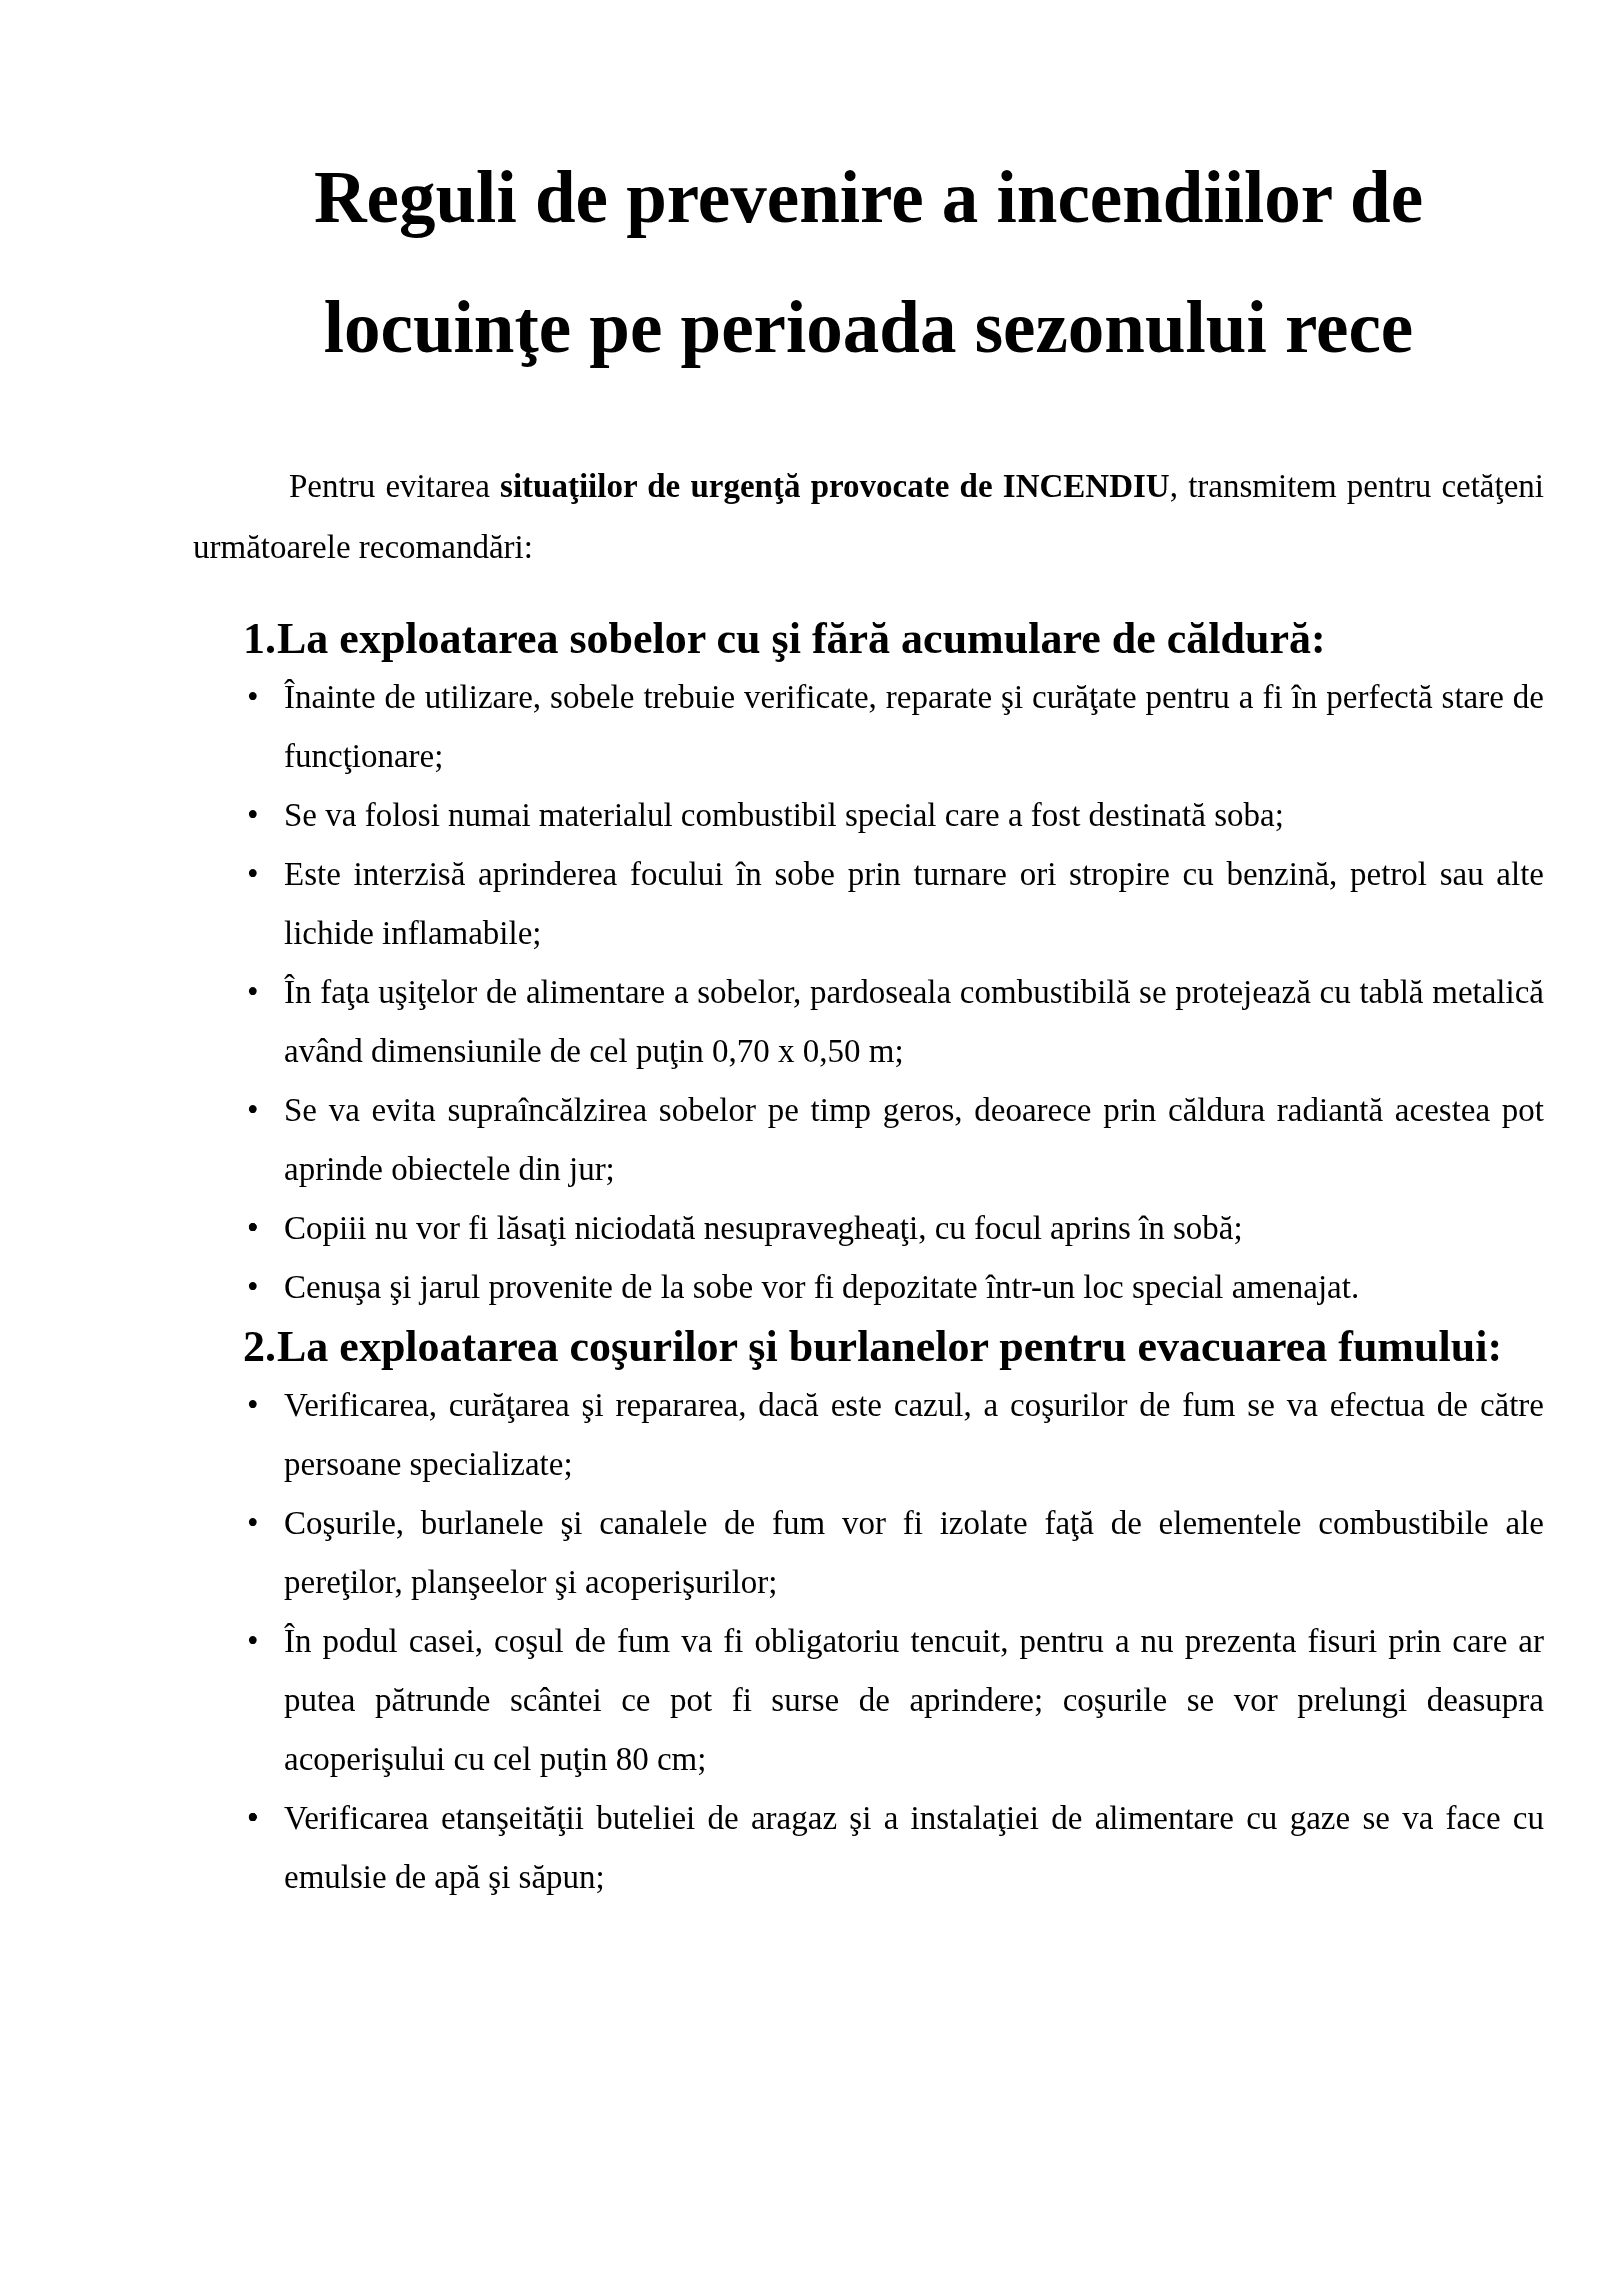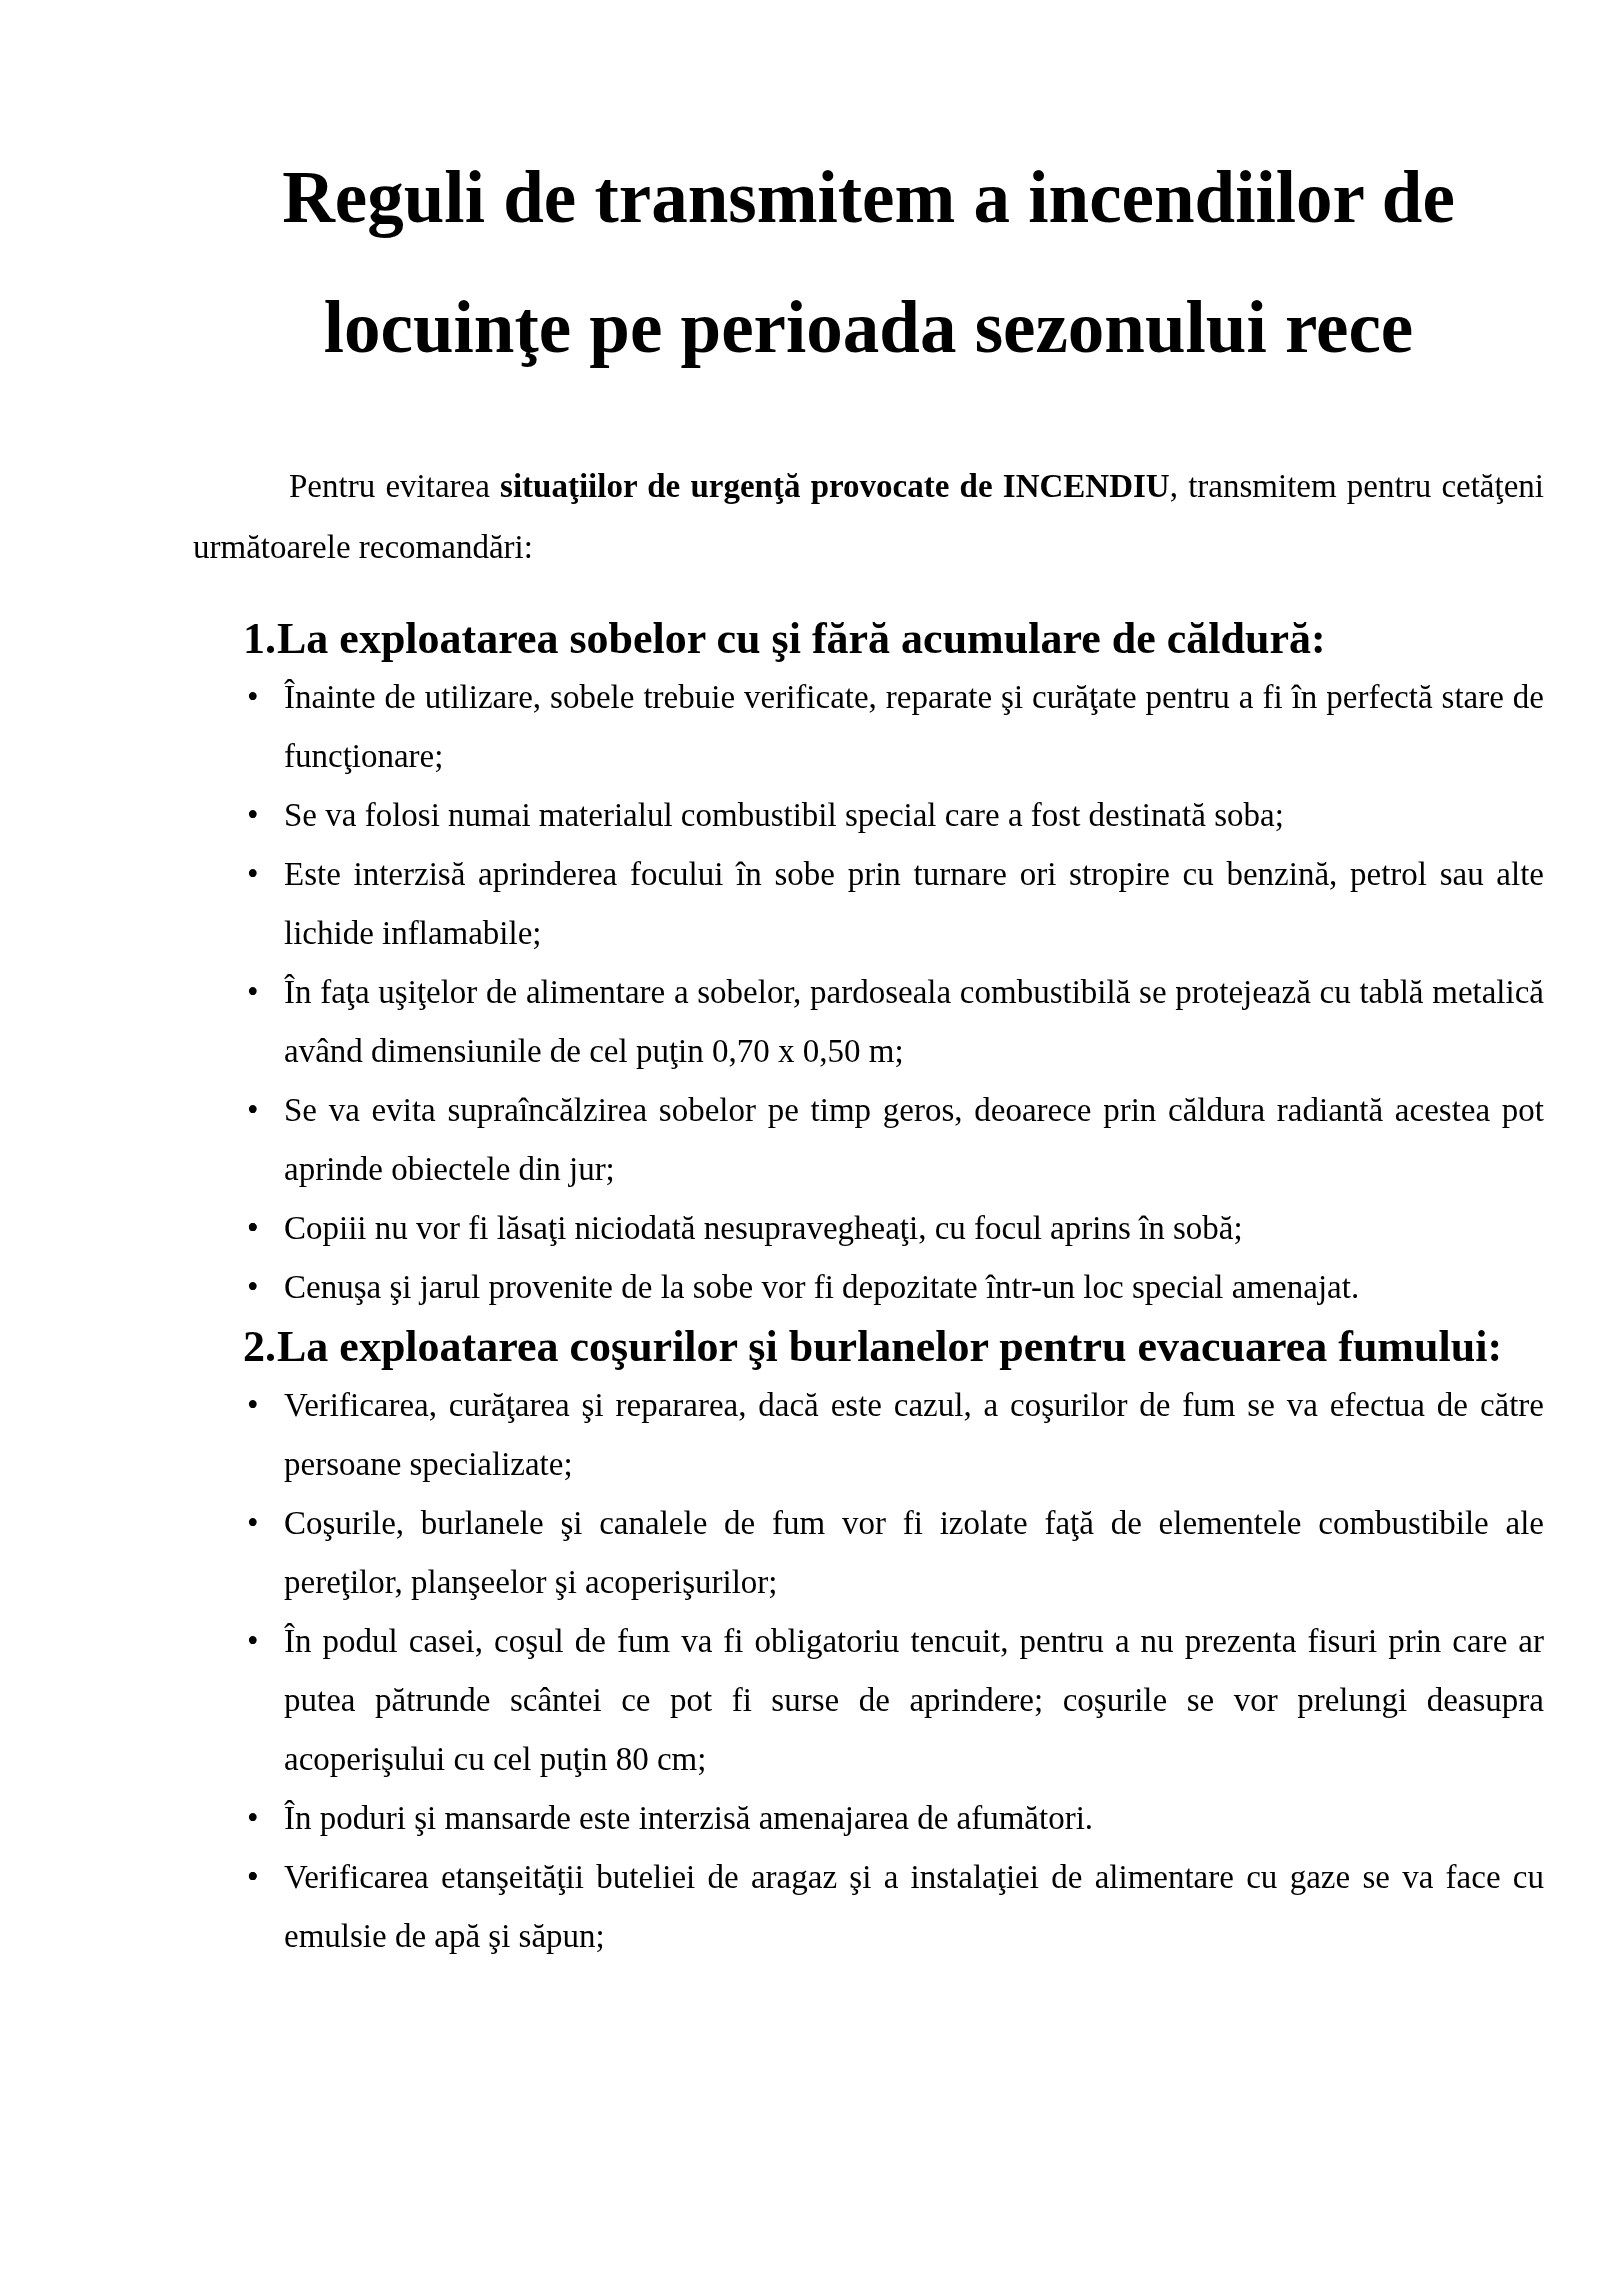--- a/index.html
+++ b/index.html
@@ -66,7 +66,7 @@
 
 <div class="page">
 
-  <h1 class="doc-title">Reguli de transmitem a incendiilor de
+  <h1 class="doc-title">Reguli de prevenire a incendiilor de
 locuinţe pe perioada sezonului rece</h1>
 
   <p class="intro"><span>Pentru evitarea </span><span class="emph">situaţiilor de urgenţă provocate de INCENDIU</span><span>, transmitem pentru cetăţeni următoarele recomandări:</span></p>

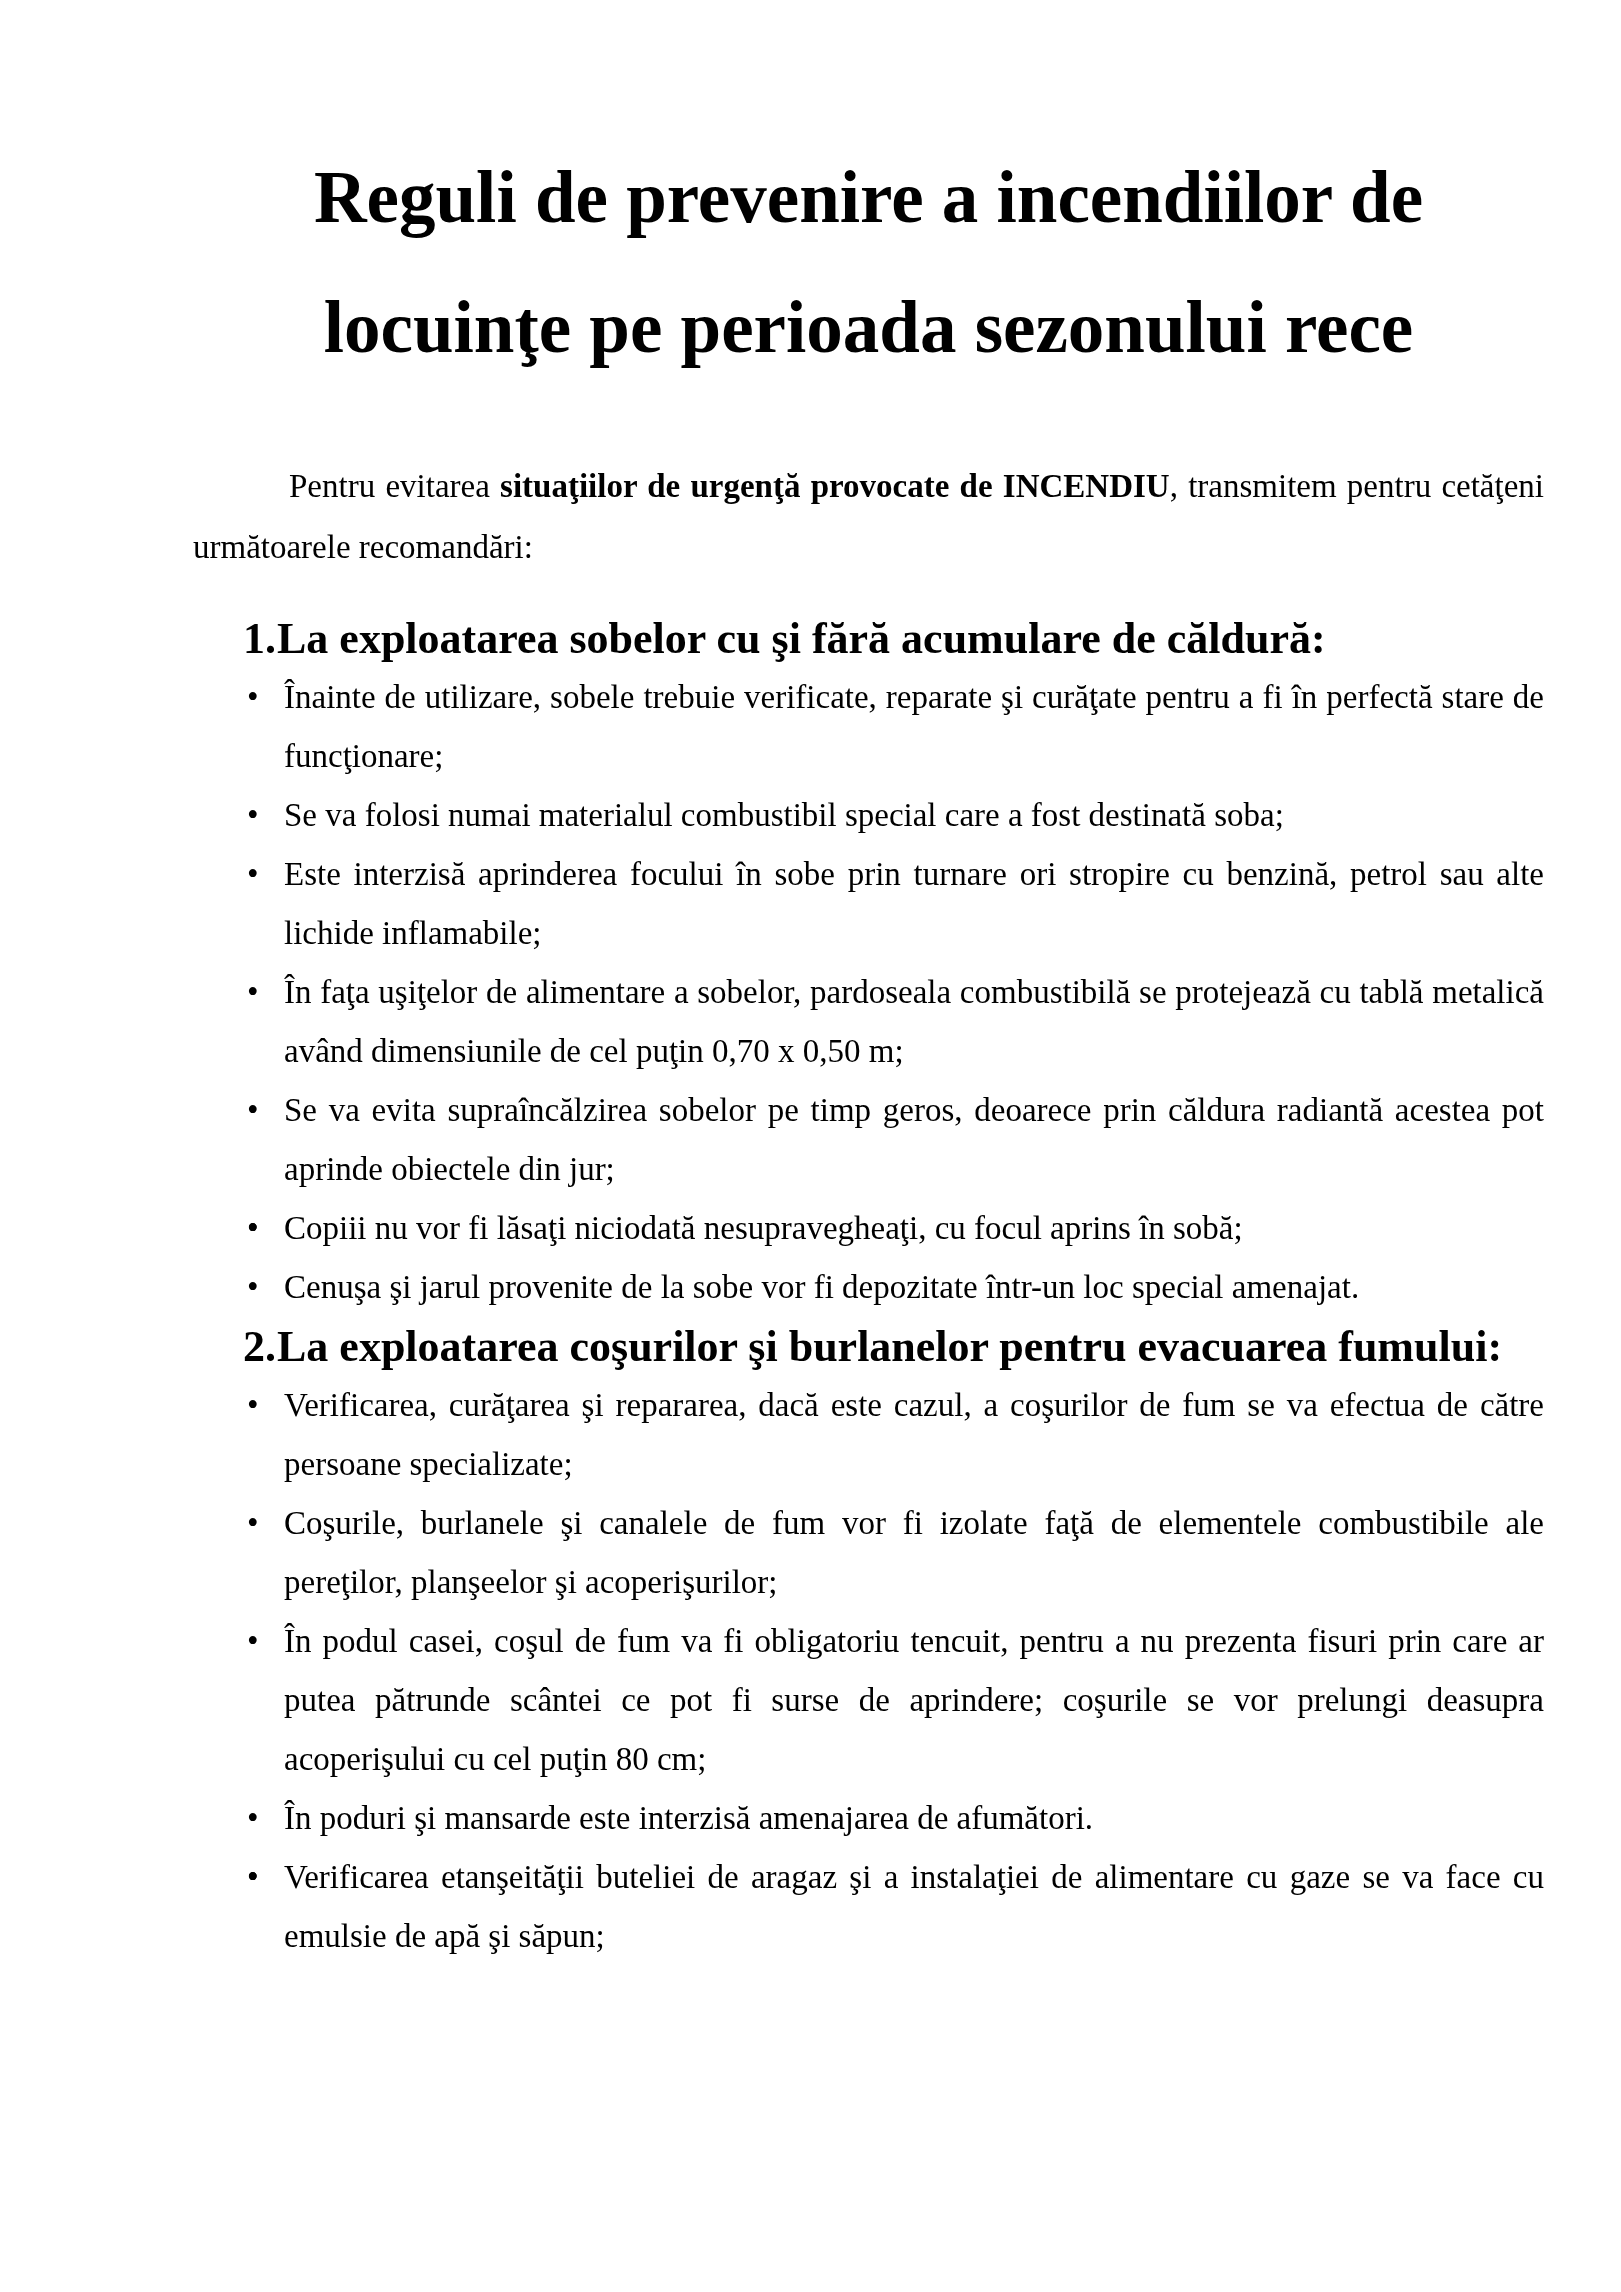--- a/index.html
+++ b/index.html
@@ -125,7 +125,6 @@
   </div>
   <div class="bullet-item">
     <span class="bullet-marker">•</span>
-    <span class="bullet-text">În poduri şi mansarde este interzisă amenajarea de afumători.</span>
   </div>
 
 

